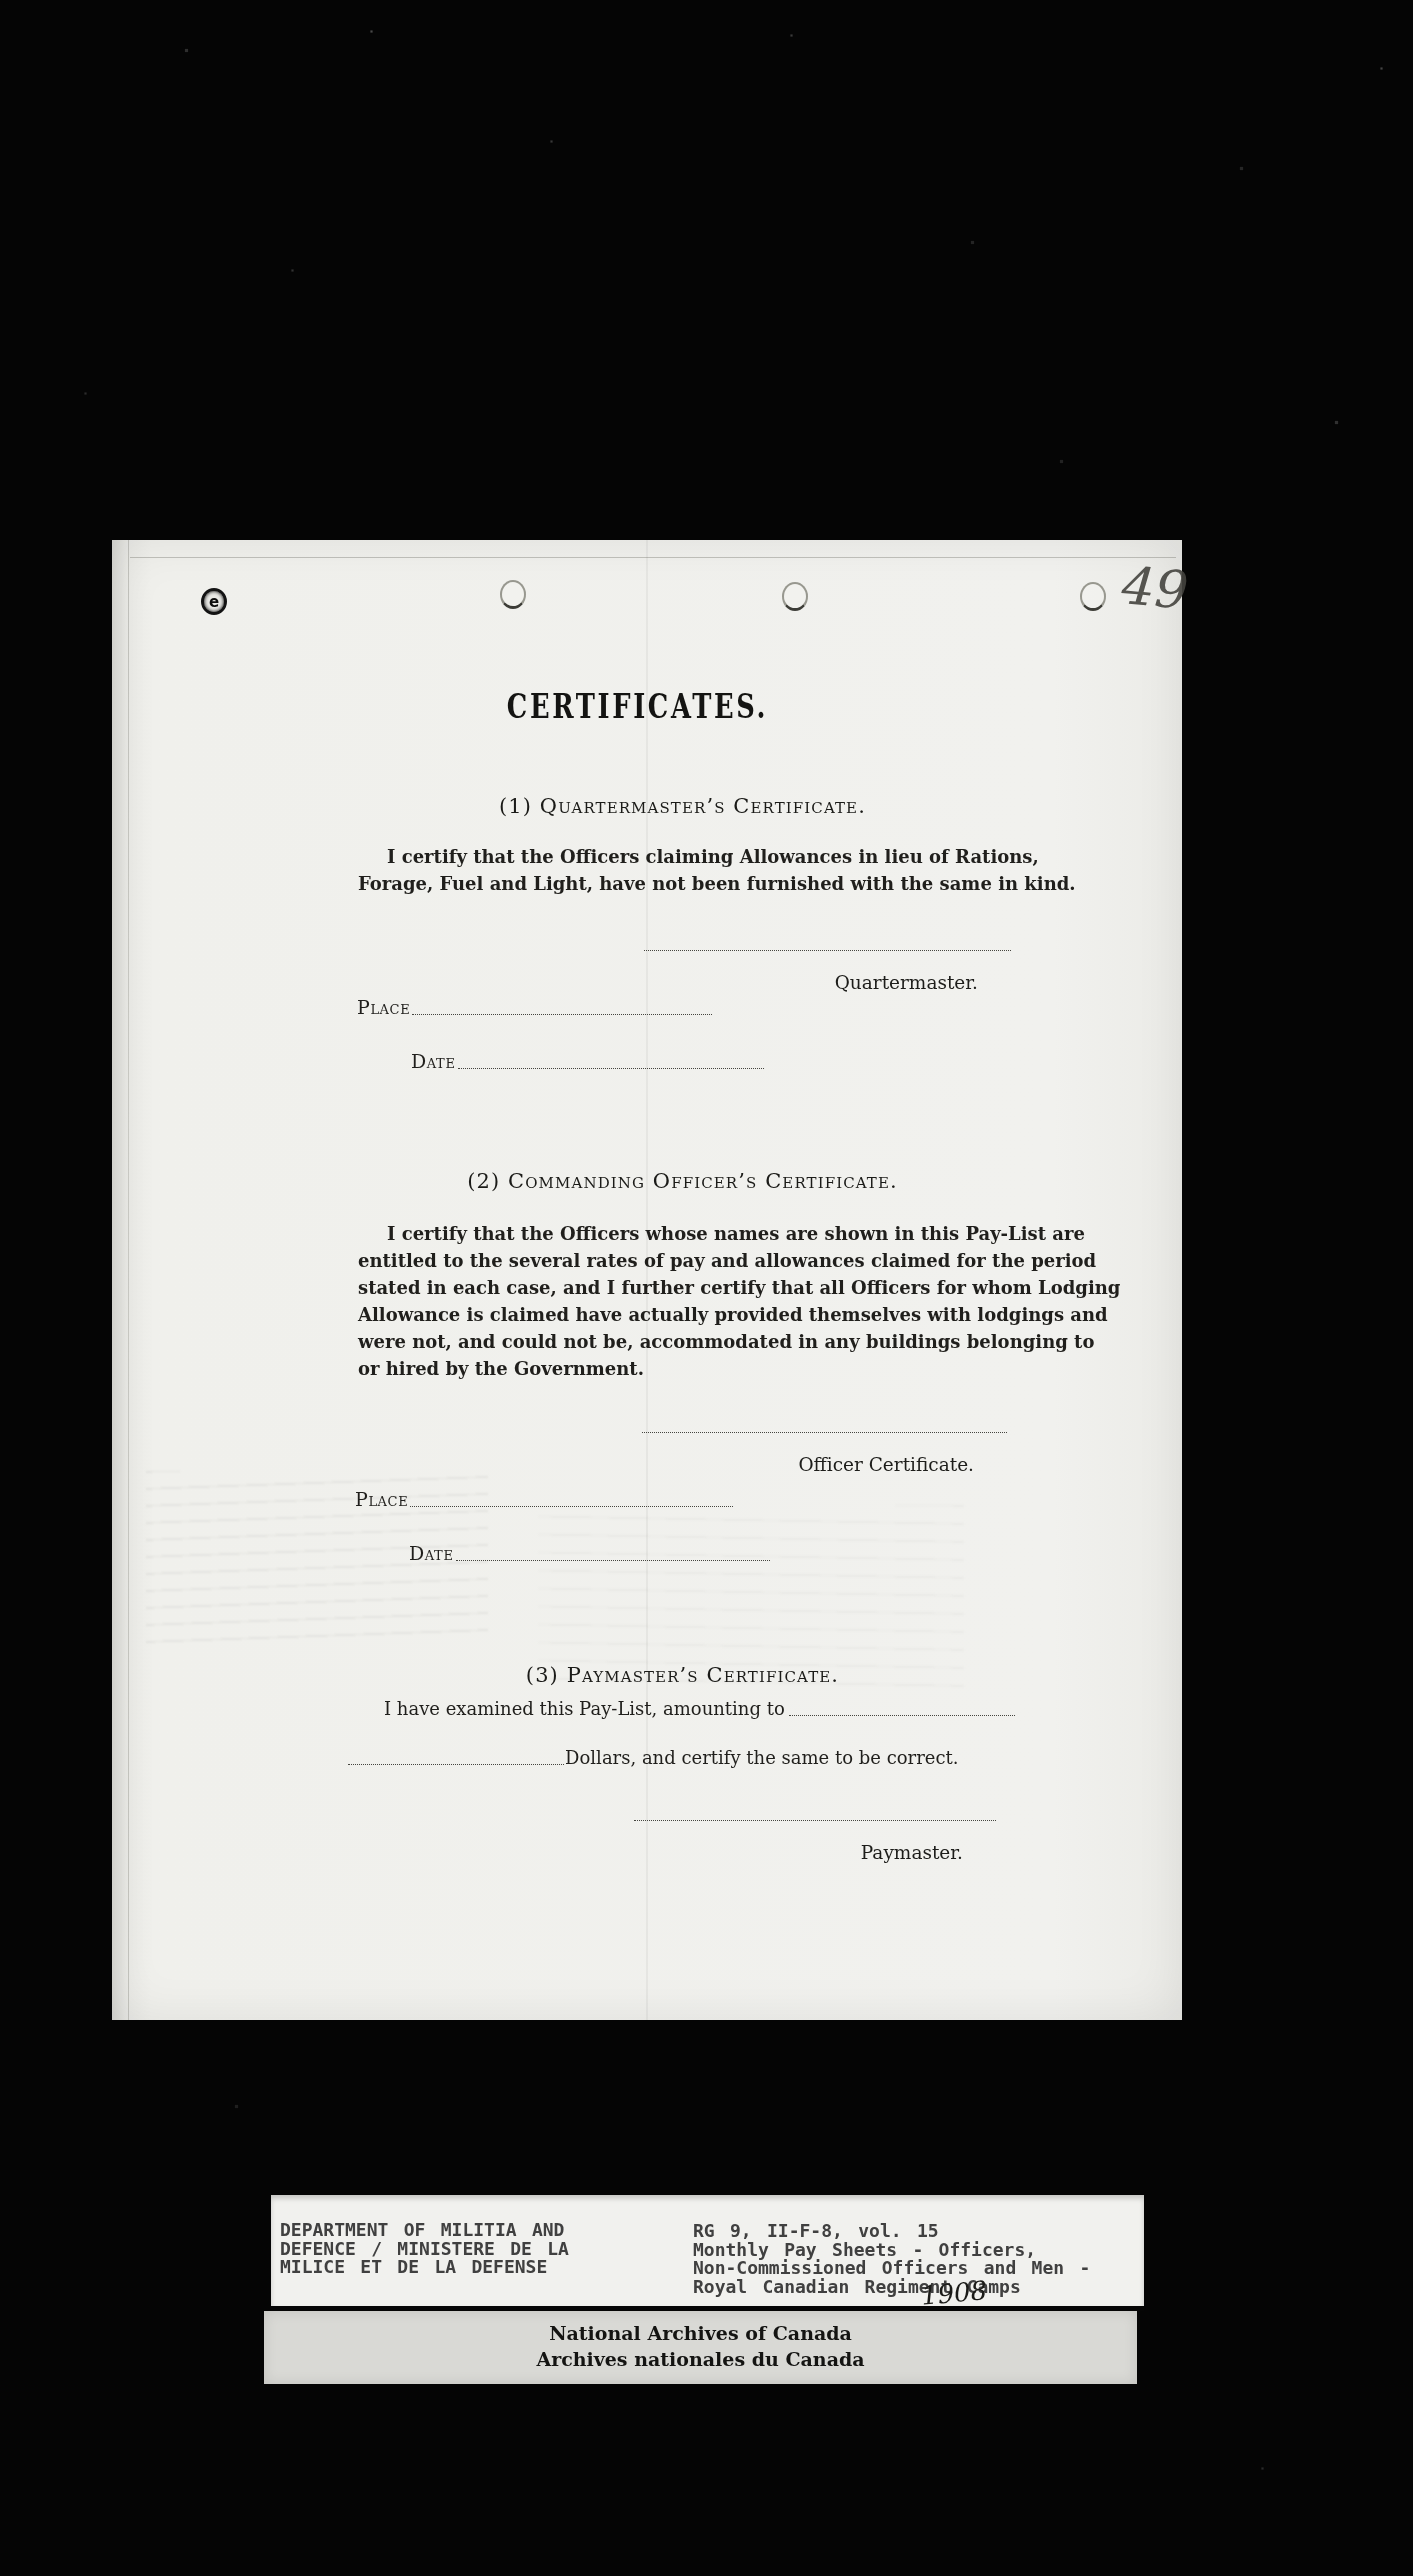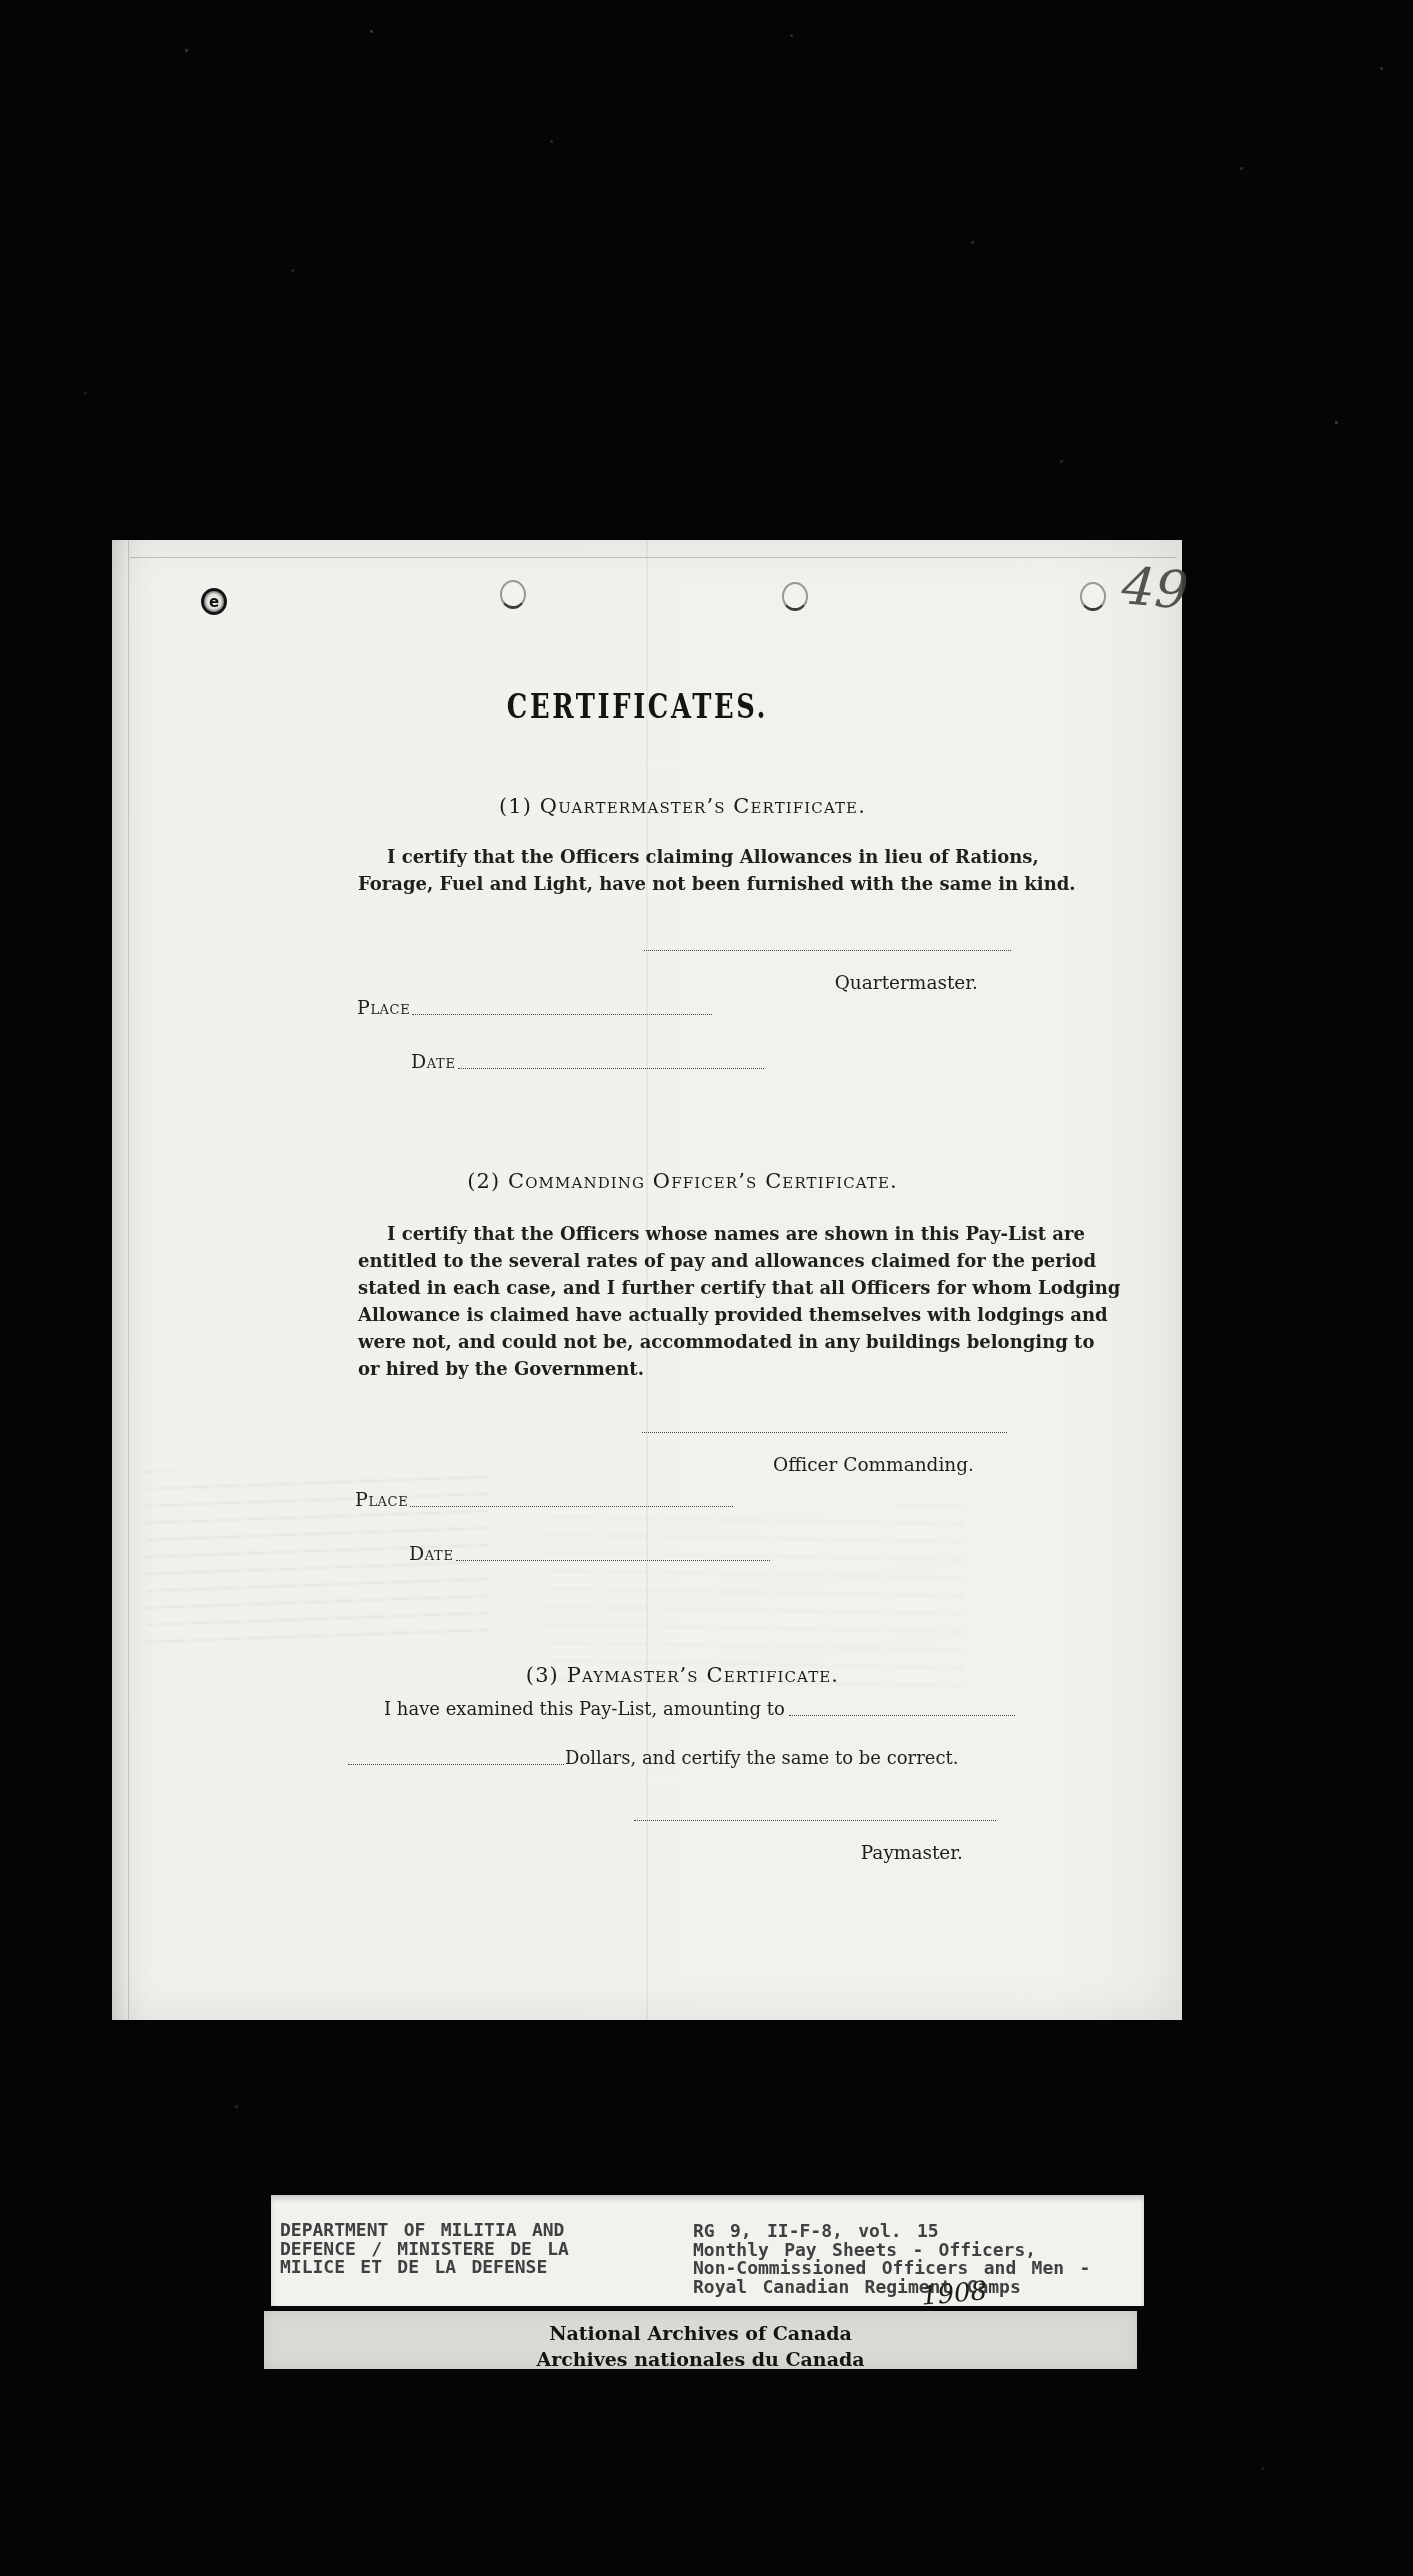--- a/index.html
+++ b/index.html
@@ -151,7 +151,7 @@
 or hired by the Government.</div>
     <div class="sig sig-oc">
       <div class="dotline"></div>
-      <div class="lbl">Officer Commanding.</div>
+      <div class="lbl">Officer Certificate.</div>
     </div>
     <div class="blankrow place-2">
       <span>Place</span>

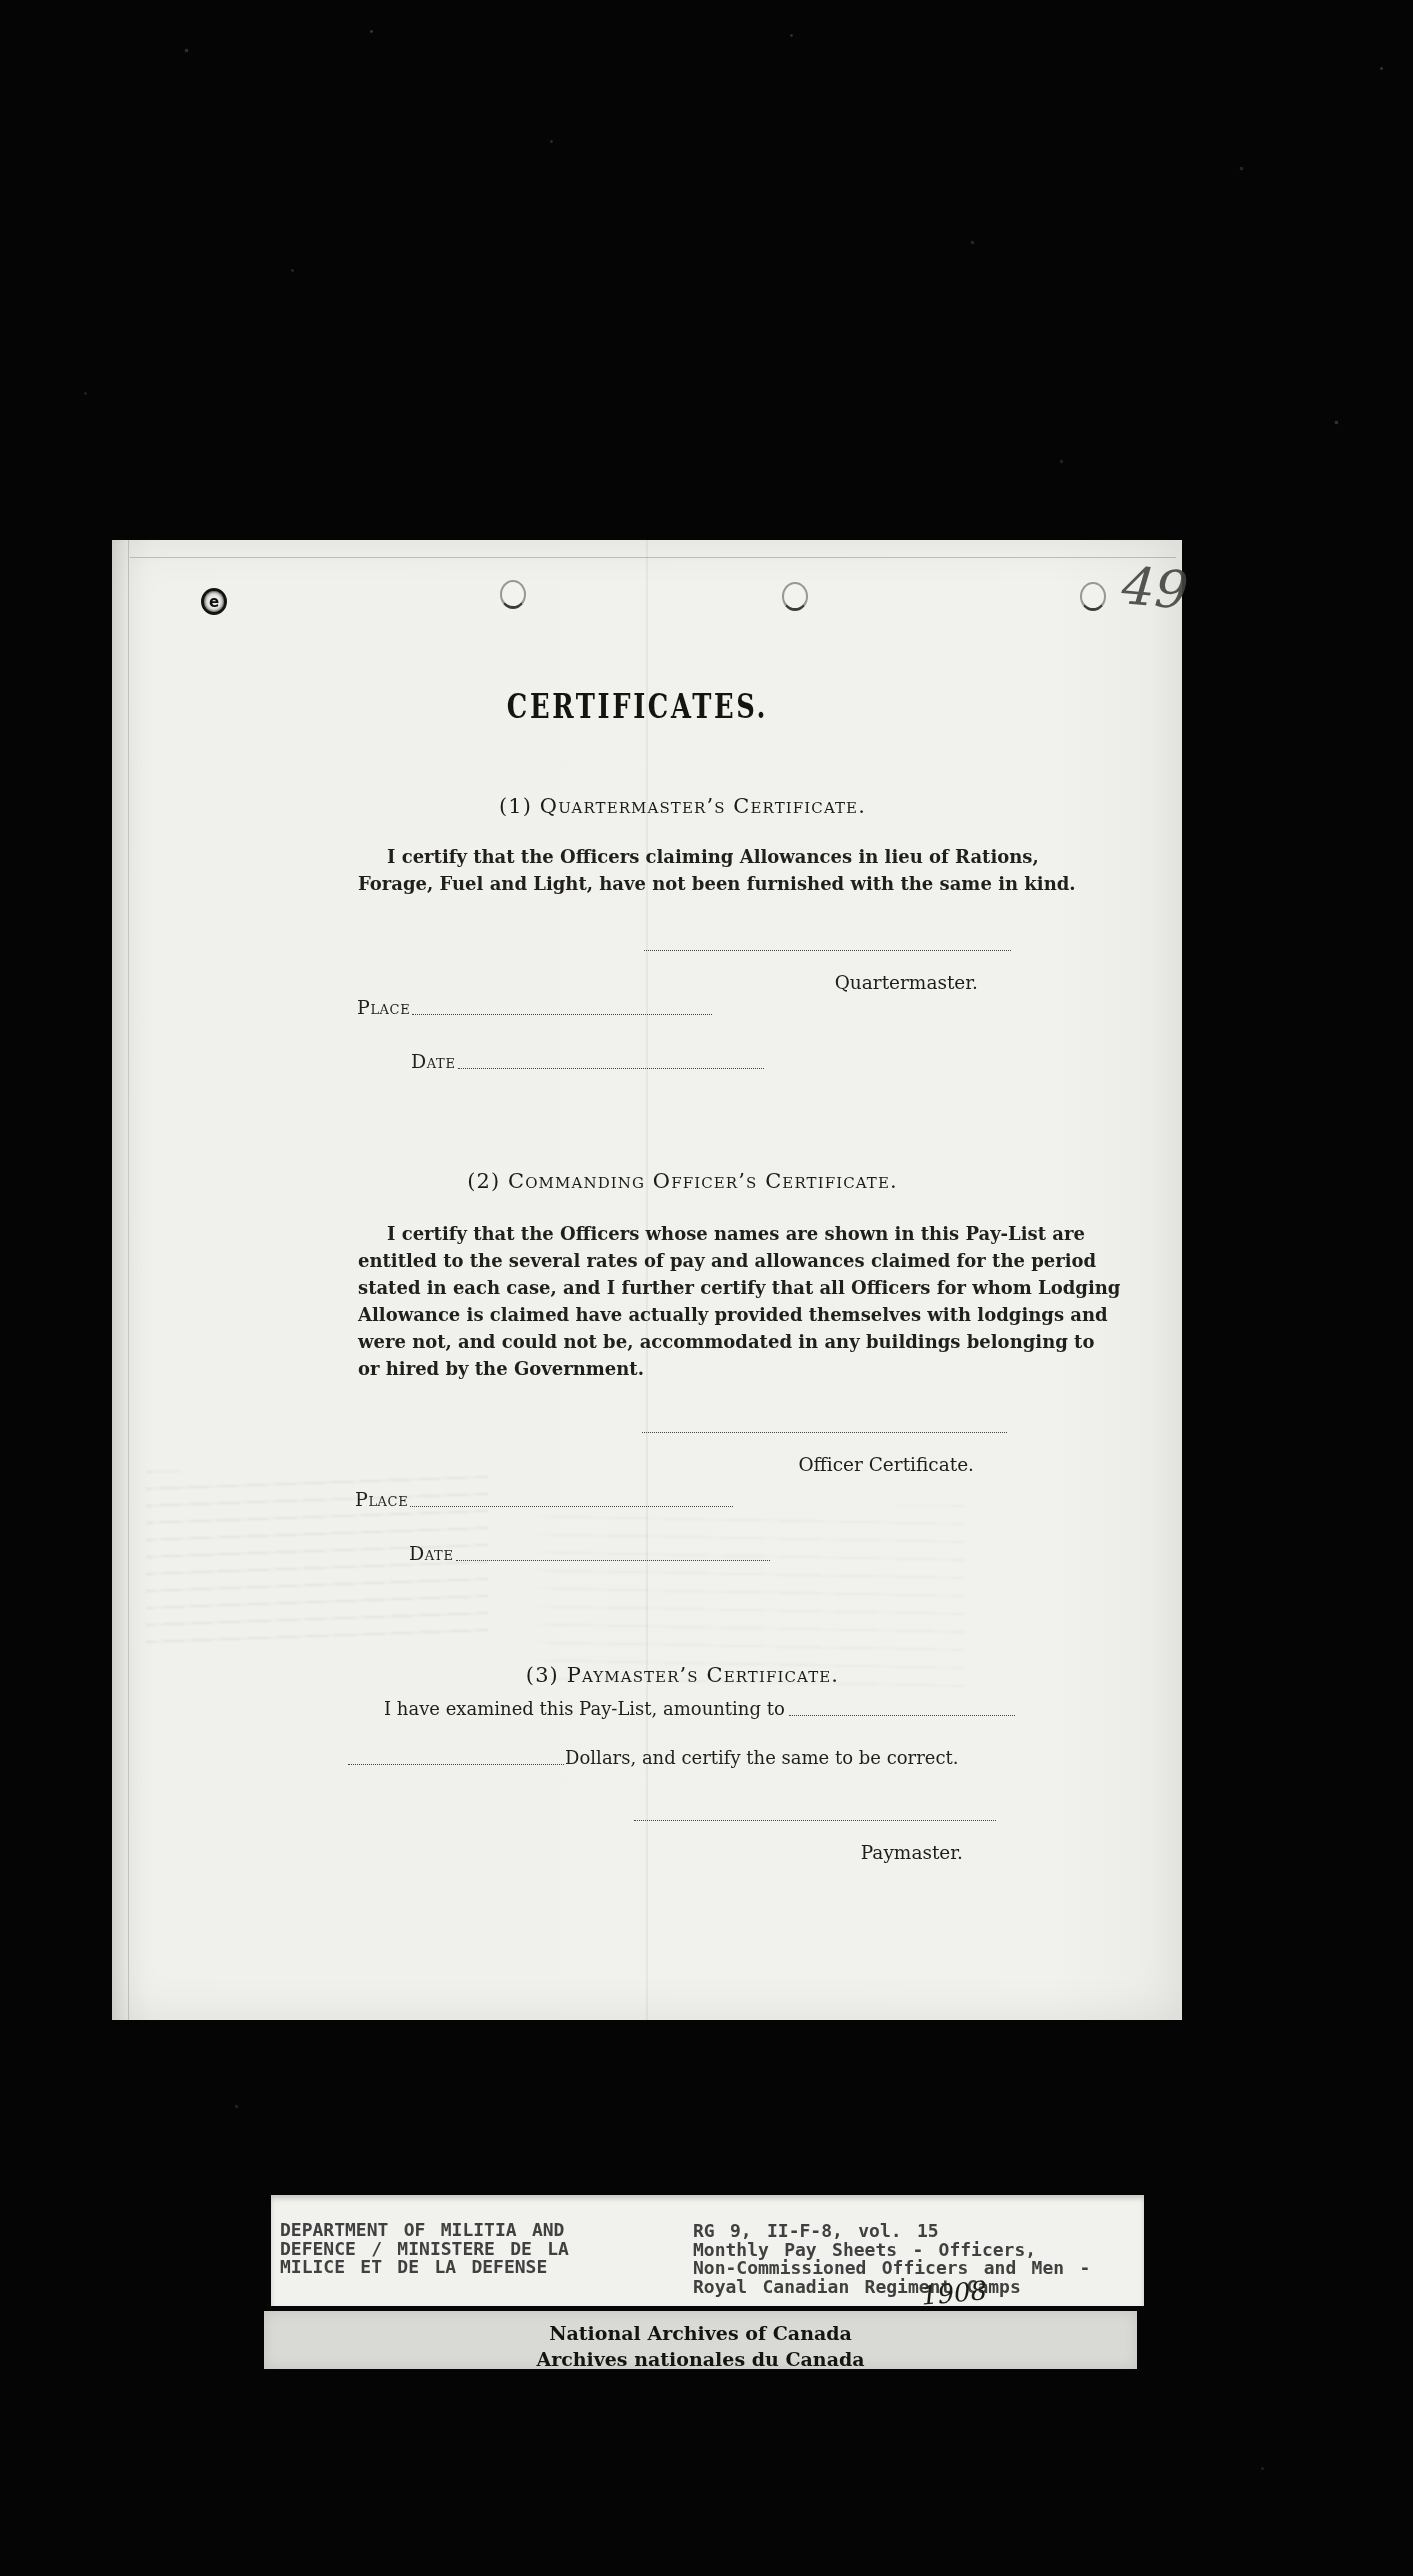--- a/index.html
+++ b/index.html
@@ -96,7 +96,7 @@
   .label-year { position:absolute; left:650px; top:83px; font-size:26px; font-style:italic;
     transform:rotate(-5deg); color:#1b1b18; font-family:"DejaVu Serif","Liberation Serif",serif; }
 
-  .archives-bar { position:absolute; left:264px; top:2311px; width:873px; height:58px;
+  .archives-bar { position:absolute; left:264px; top:2311px; width:873px; height:73px;
     background:#d9d9d5; box-sizing:border-box; padding-top:9px;
     text-align:center; font-weight:bold; font-size:19px; line-height:26px;
     color:#141412; white-space:pre-line;

